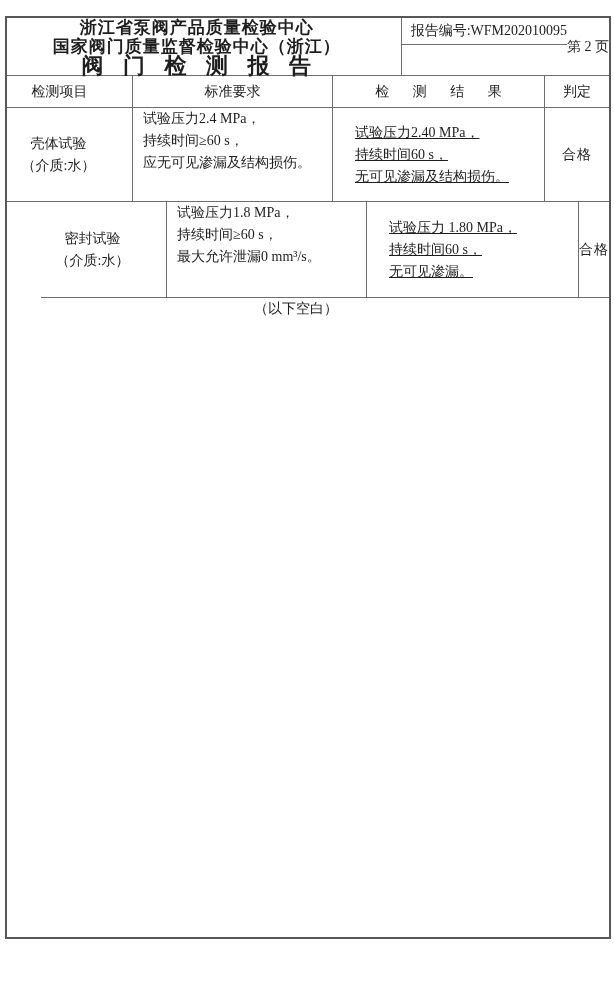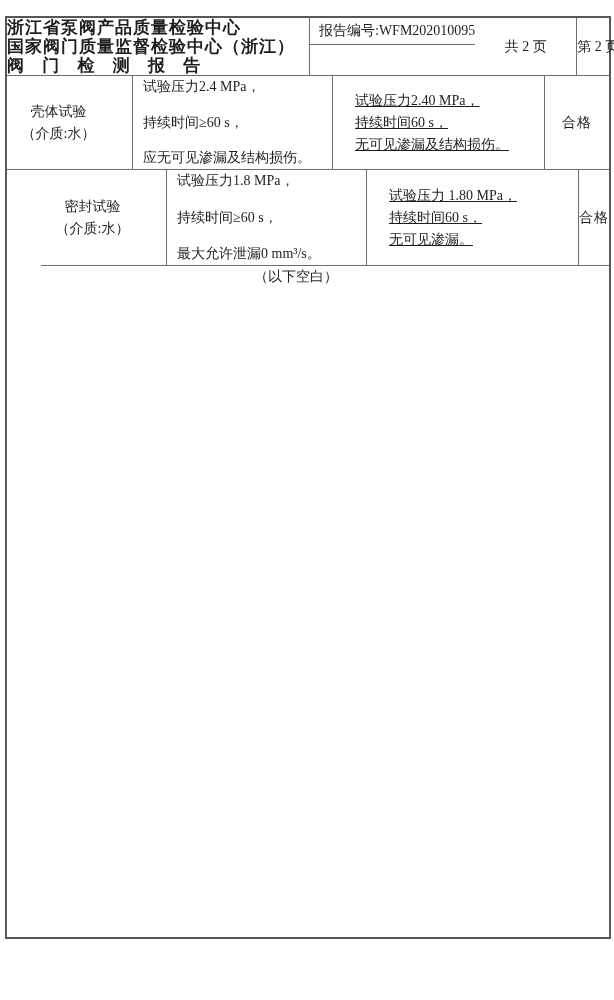--- a/index.html
+++ b/index.html
@@ -19,7 +19,7 @@
   .hdr { height: 58px; flex-shrink: 0; display: flex; border-bottom: 1px solid #6e6e6e; }
   .title-cell {
     width: 398px; border-right: 1px solid #6e6e6e;
-    display: flex; flex-direction: column; justify-content: center;
+    display: flex; flex-direction: column; align-items: center; justify-content: center;
     padding-right: 14px;
   }
   .org-line { font-weight: bold; font-size: 17px; letter-spacing: 1px; line-height: 19px; white-space: nowrap; }

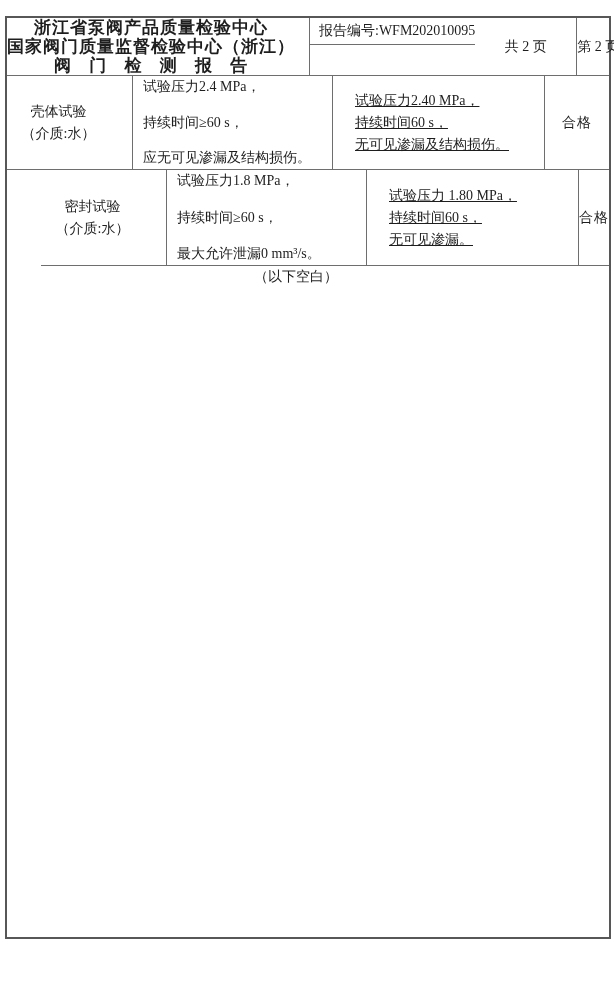--- a/index.html
+++ b/index.html
@@ -83,7 +83,6 @@
     <div class="hdr-right">
       <div class="report-no">报告编号:WFM202010095</div>
       <div class="page-cells">
-        <div class="page-cell total">共 2 页</div>
         <div class="page-cell current">第 2 页</div>
       </div>
     </div>

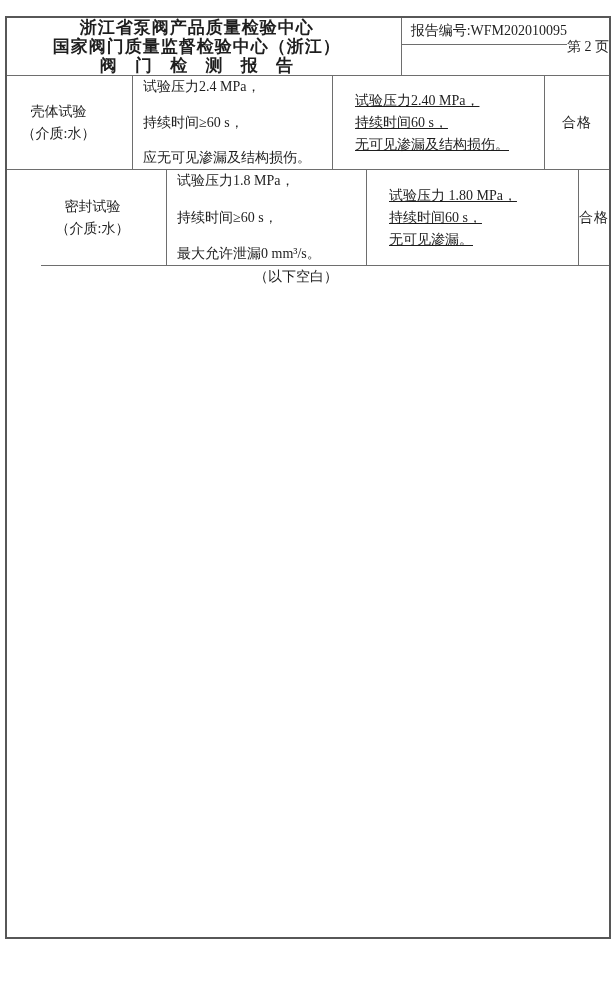--- a/index.html
+++ b/index.html
@@ -23,7 +23,7 @@
     padding-right: 14px;
   }
   .org-line { font-weight: bold; font-size: 17px; letter-spacing: 1px; line-height: 19px; white-space: nowrap; }
-  .report-title { font-weight: bold; font-size: 17px; word-spacing: 12px; letter-spacing: 1px; line-height: 20px; white-space: nowrap; }
+  .report-title { font-weight: bold; font-size: 22px; word-spacing: 12px; letter-spacing: 1px; line-height: 20px; white-space: nowrap; }
   .hdr-right { flex: 1; display: flex; flex-direction: row; }
   .report-no {
     height: 27px; flex-shrink: 0; border-bottom: 1px solid #6e6e6e;

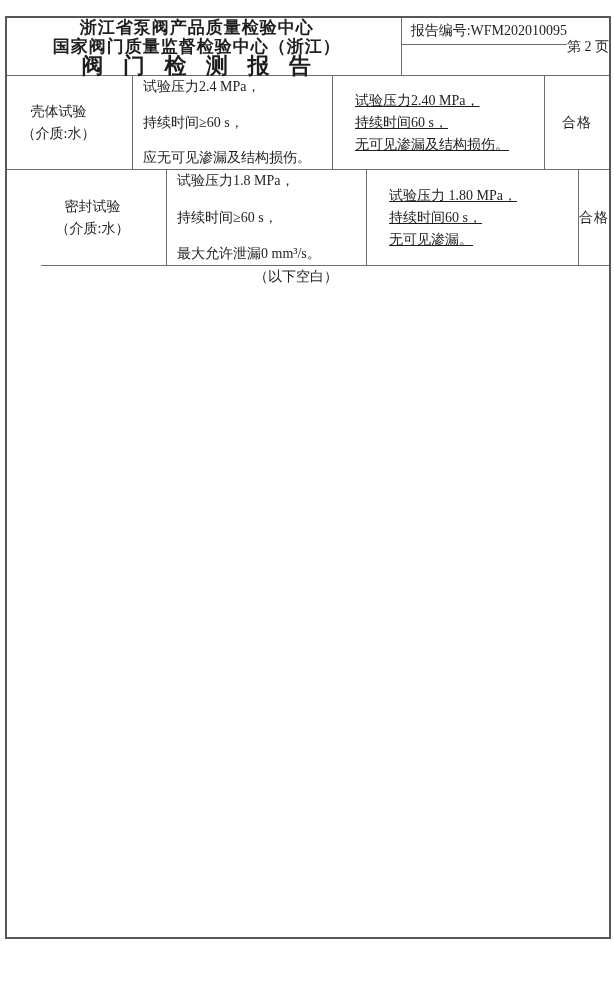--- a/index.html
+++ b/index.html
@@ -88,6 +88,12 @@
     </div>
   </div>
 
+  <div class="thead">
+    <div class="th w1">检测项目</div>
+    <div class="th w2">标准要求</div>
+    <div class="th w3 spread">检 测 结 果</div>
+    <div class="th w4">判定</div>
+  </div>
 
   <div class="trow r1">
     <div class="cell cell-item">

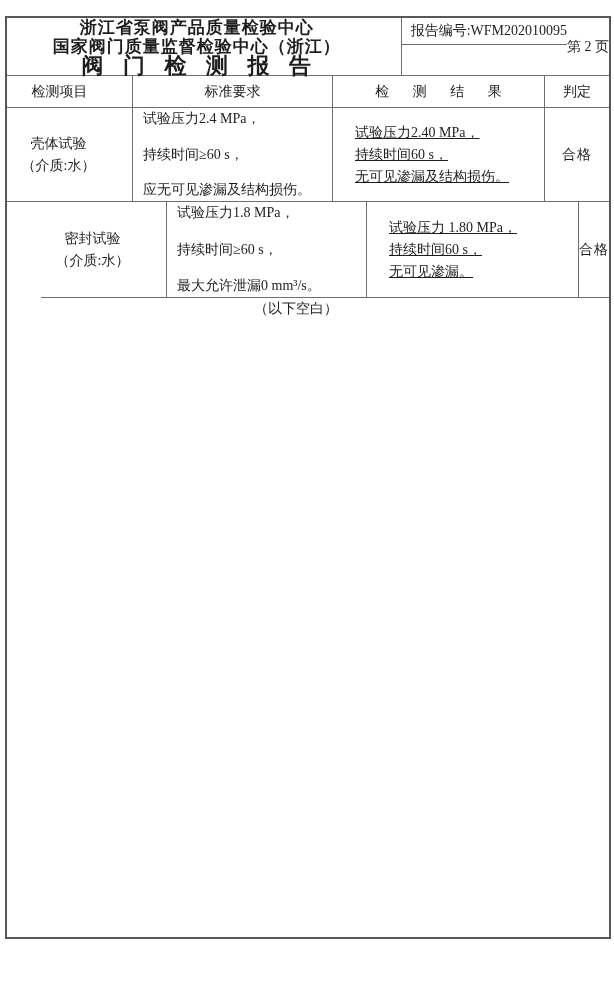--- a/index.html
+++ b/index.html
@@ -55,7 +55,7 @@
   }
   .cell-std {
     width: 200px; border-right: 1px solid #6e6e6e;
-    display: flex; flex-direction: column; justify-content: space-between;
+    display: flex; flex-direction: column; justify-content: flex-start;
     padding-left: 10px; white-space: nowrap;
   }
   .cell-res {

